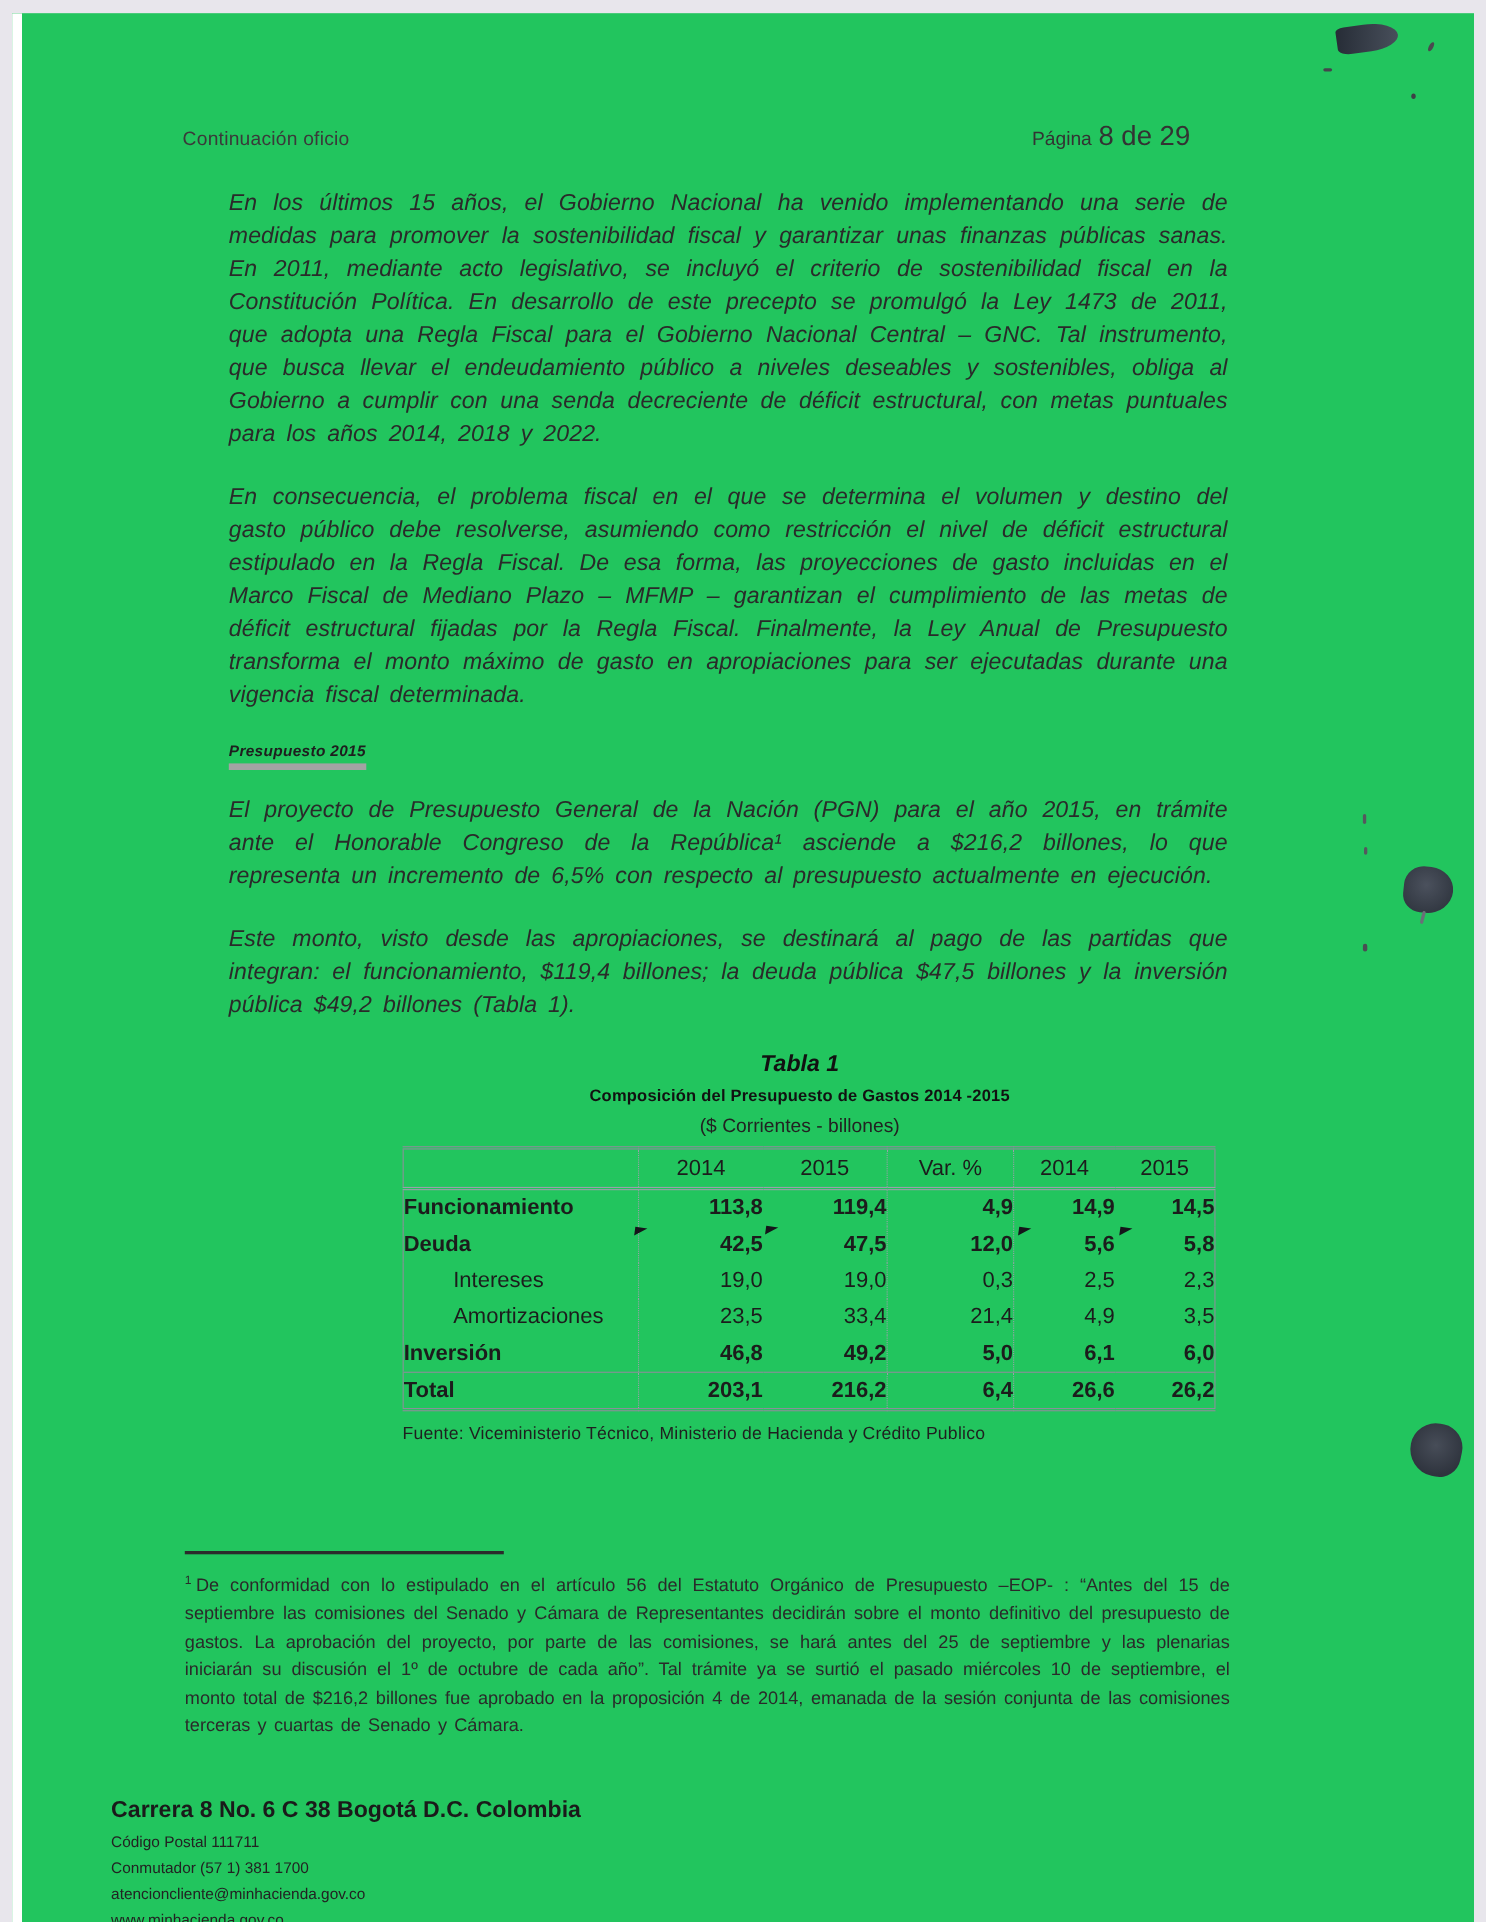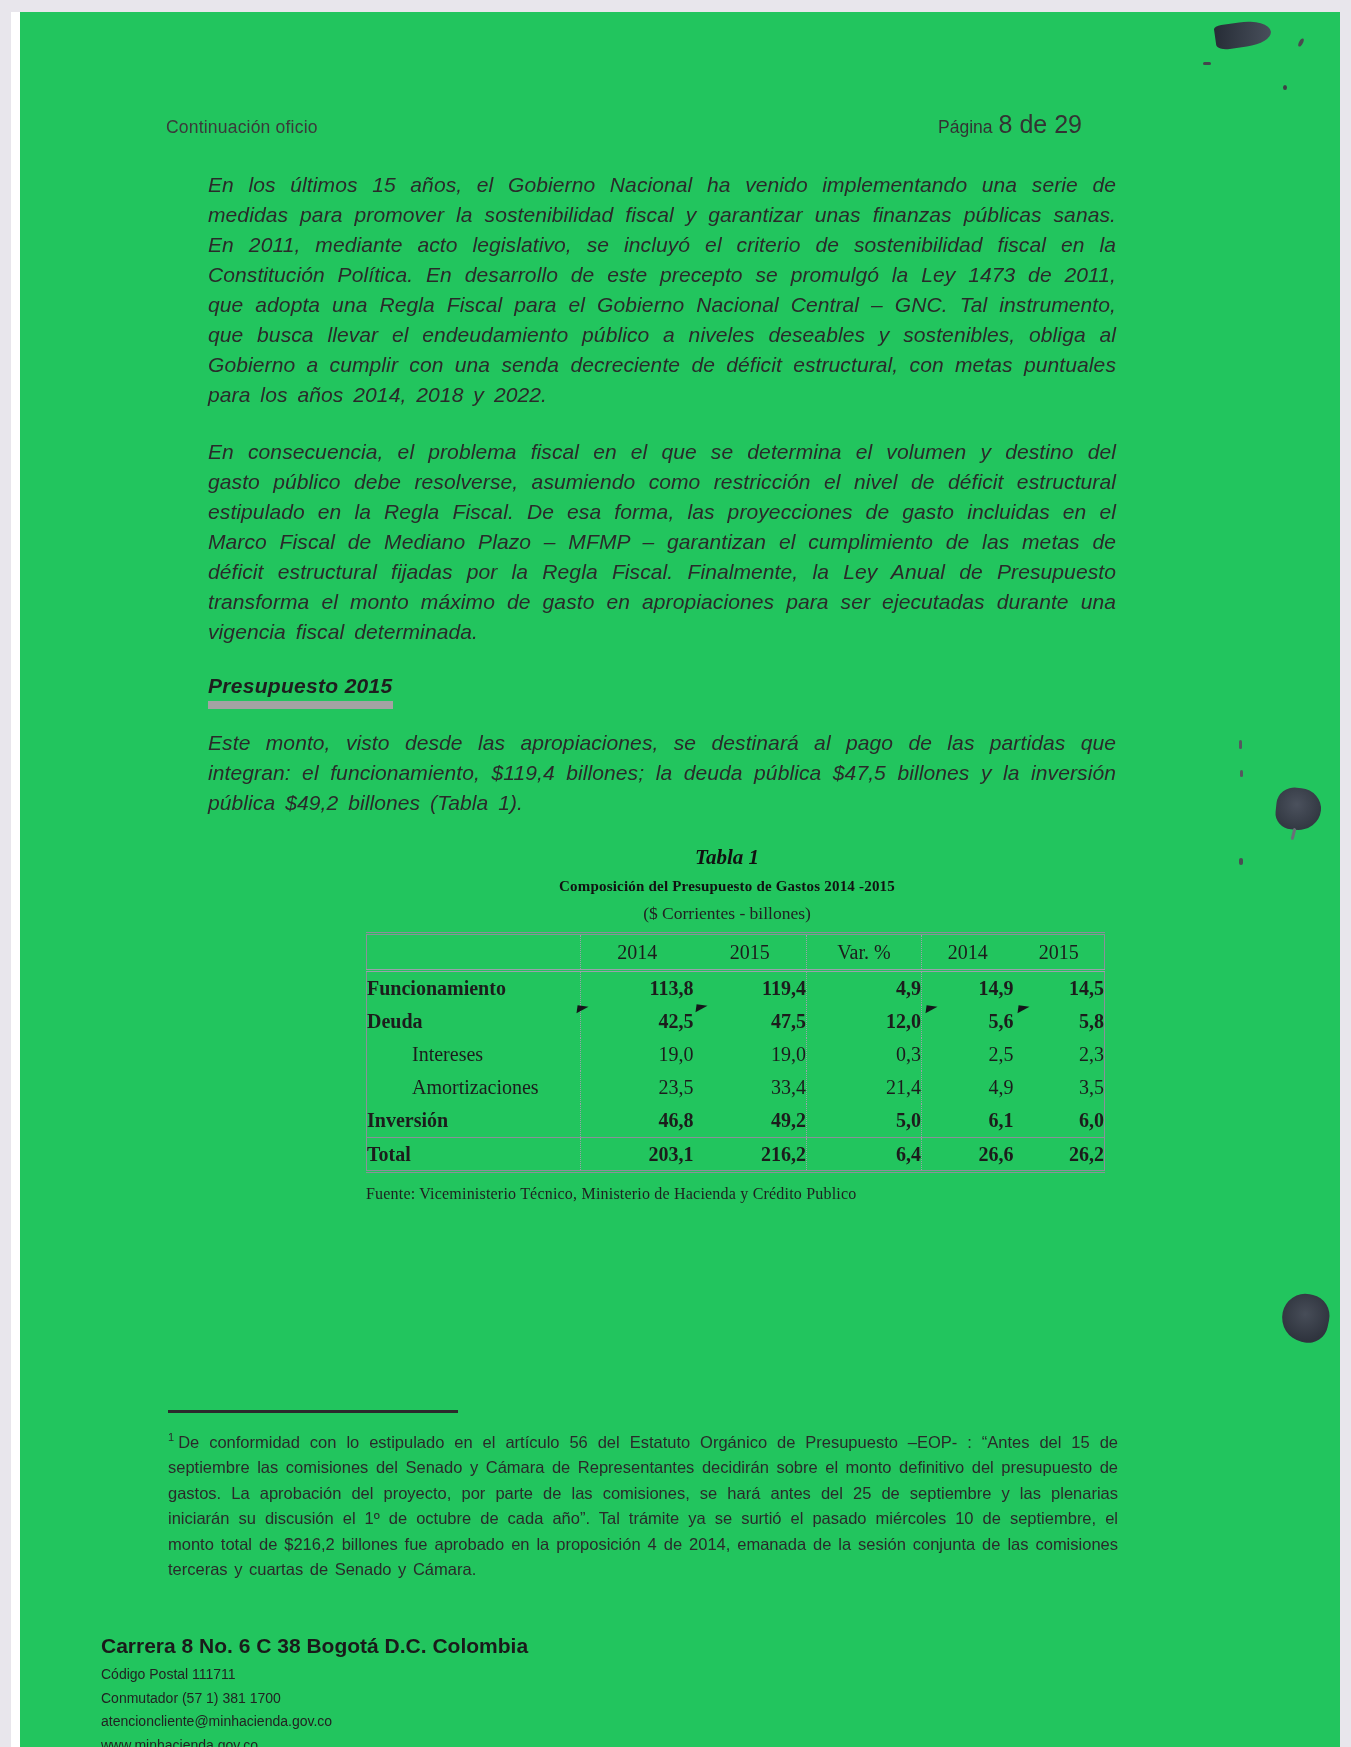--- a/index.html
+++ b/index.html
@@ -23,8 +23,8 @@
   }
   .section-heading{margin:6px 0 30px 0;}
   .section-heading span{
-    font-style:italic;font-weight:bold;font-size:21px;color:#1e1e1e;
-    border-bottom:8px solid #a3a3a3;padding-bottom:4px;letter-spacing:.3px;
+    font-style:italic;font-weight:bold;font-size:14px;color:#1e1e1e;
+    border-bottom:6px solid #a3a3a3;padding-bottom:4px;letter-spacing:.3px;
   }
   
   .table-section{margin:10px 0 0 120px;width:760px;font-family:Liberation Serif, serif;}

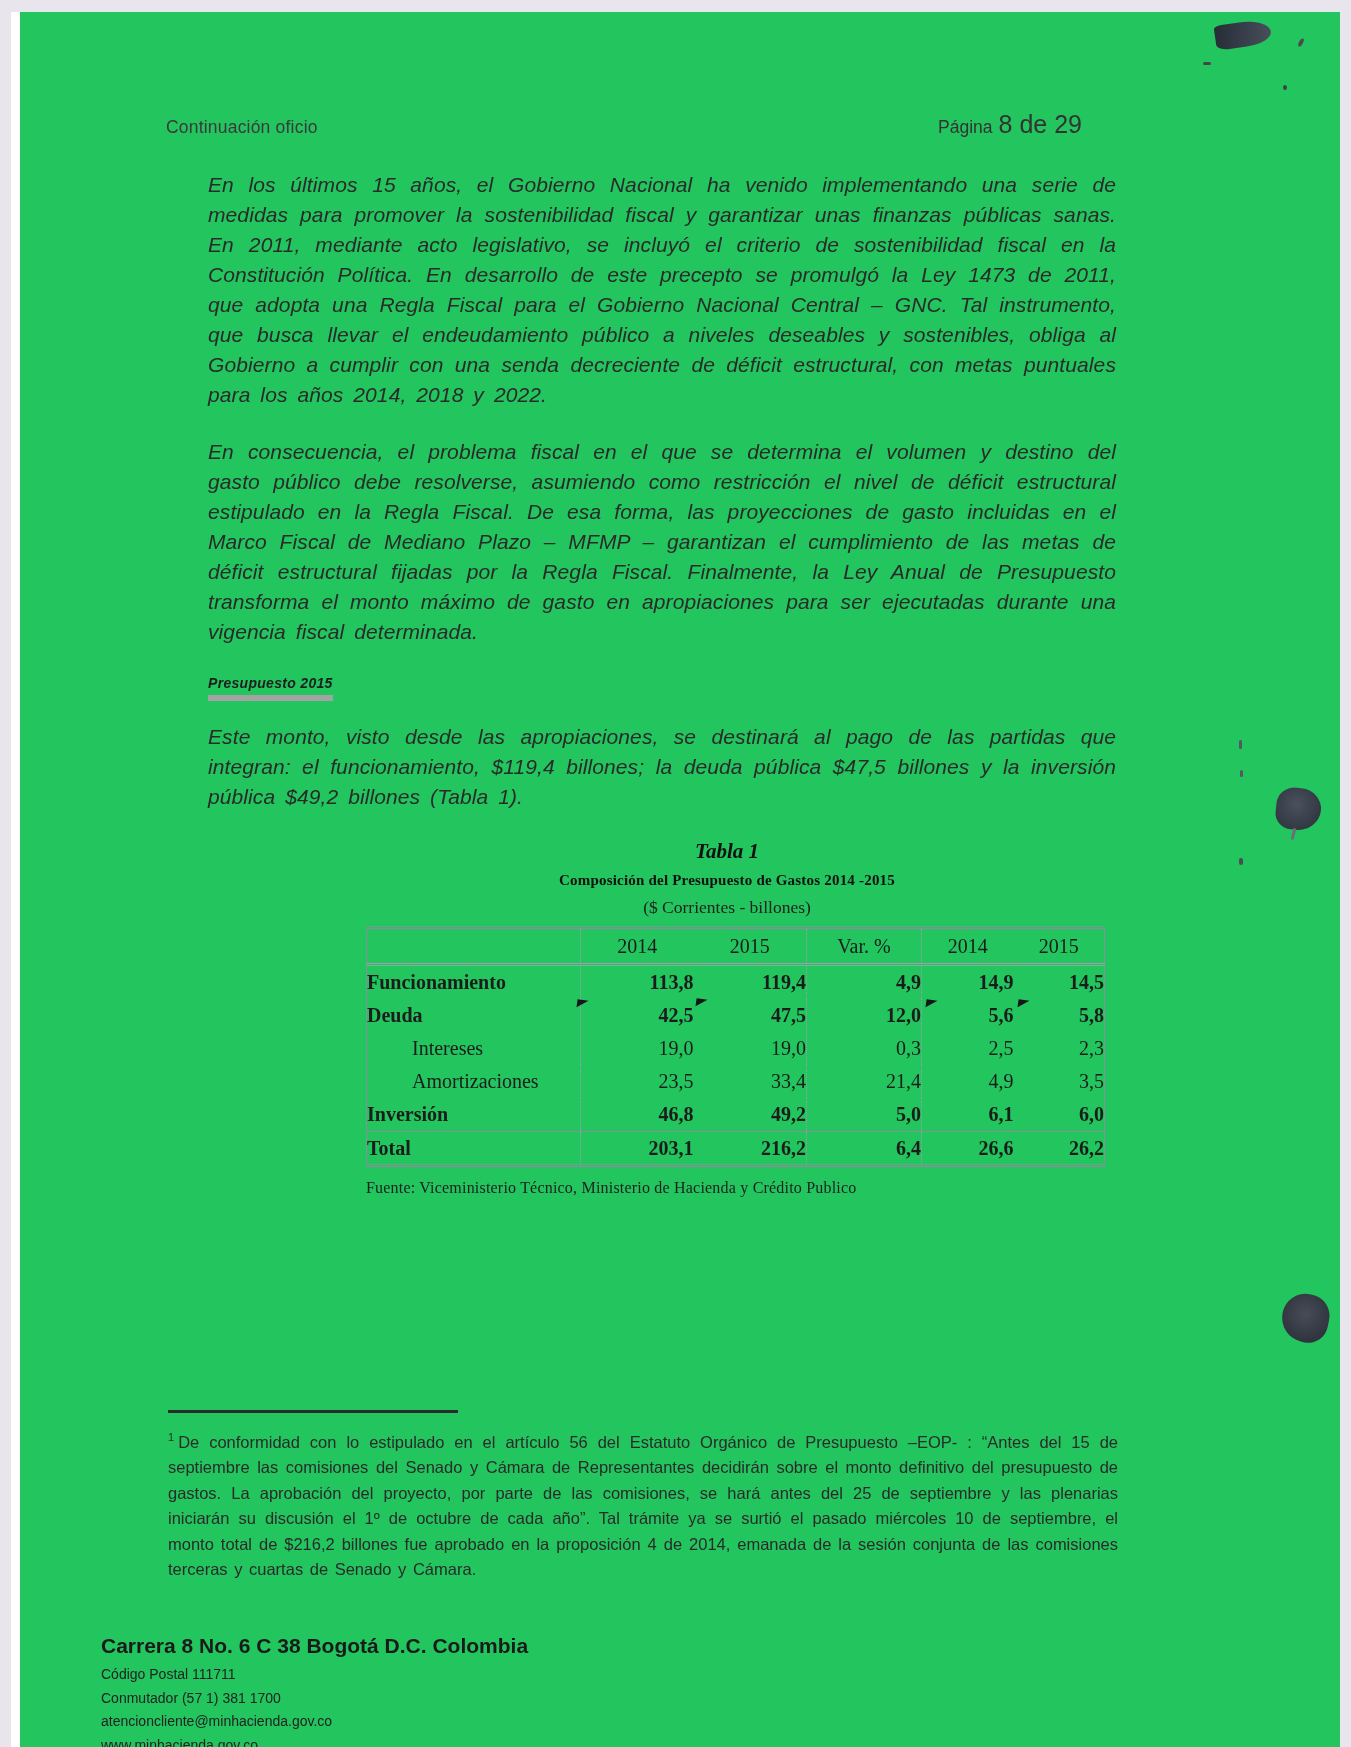--- a/index.html
+++ b/index.html
@@ -102,6 +102,7 @@
       <span>Presupuesto 2015</span>
     </div>
 
+    <p class="para">El proyecto de Presupuesto General de la Nación (PGN) para el año 2015, en trámite ante el Honorable Congreso de la República¹ asciende a $216,2 billones, lo que representa un incremento de 6,5% con respecto al presupuesto actualmente en ejecución.</p>
     <p class="para">Este monto, visto desde las apropiaciones, se destinará al pago de las partidas que integran: el funcionamiento, $119,4 billones; la deuda pública $47,5 billones y la inversión pública $49,2 billones (Tabla 1).</p>
 
     <div class="table-section">

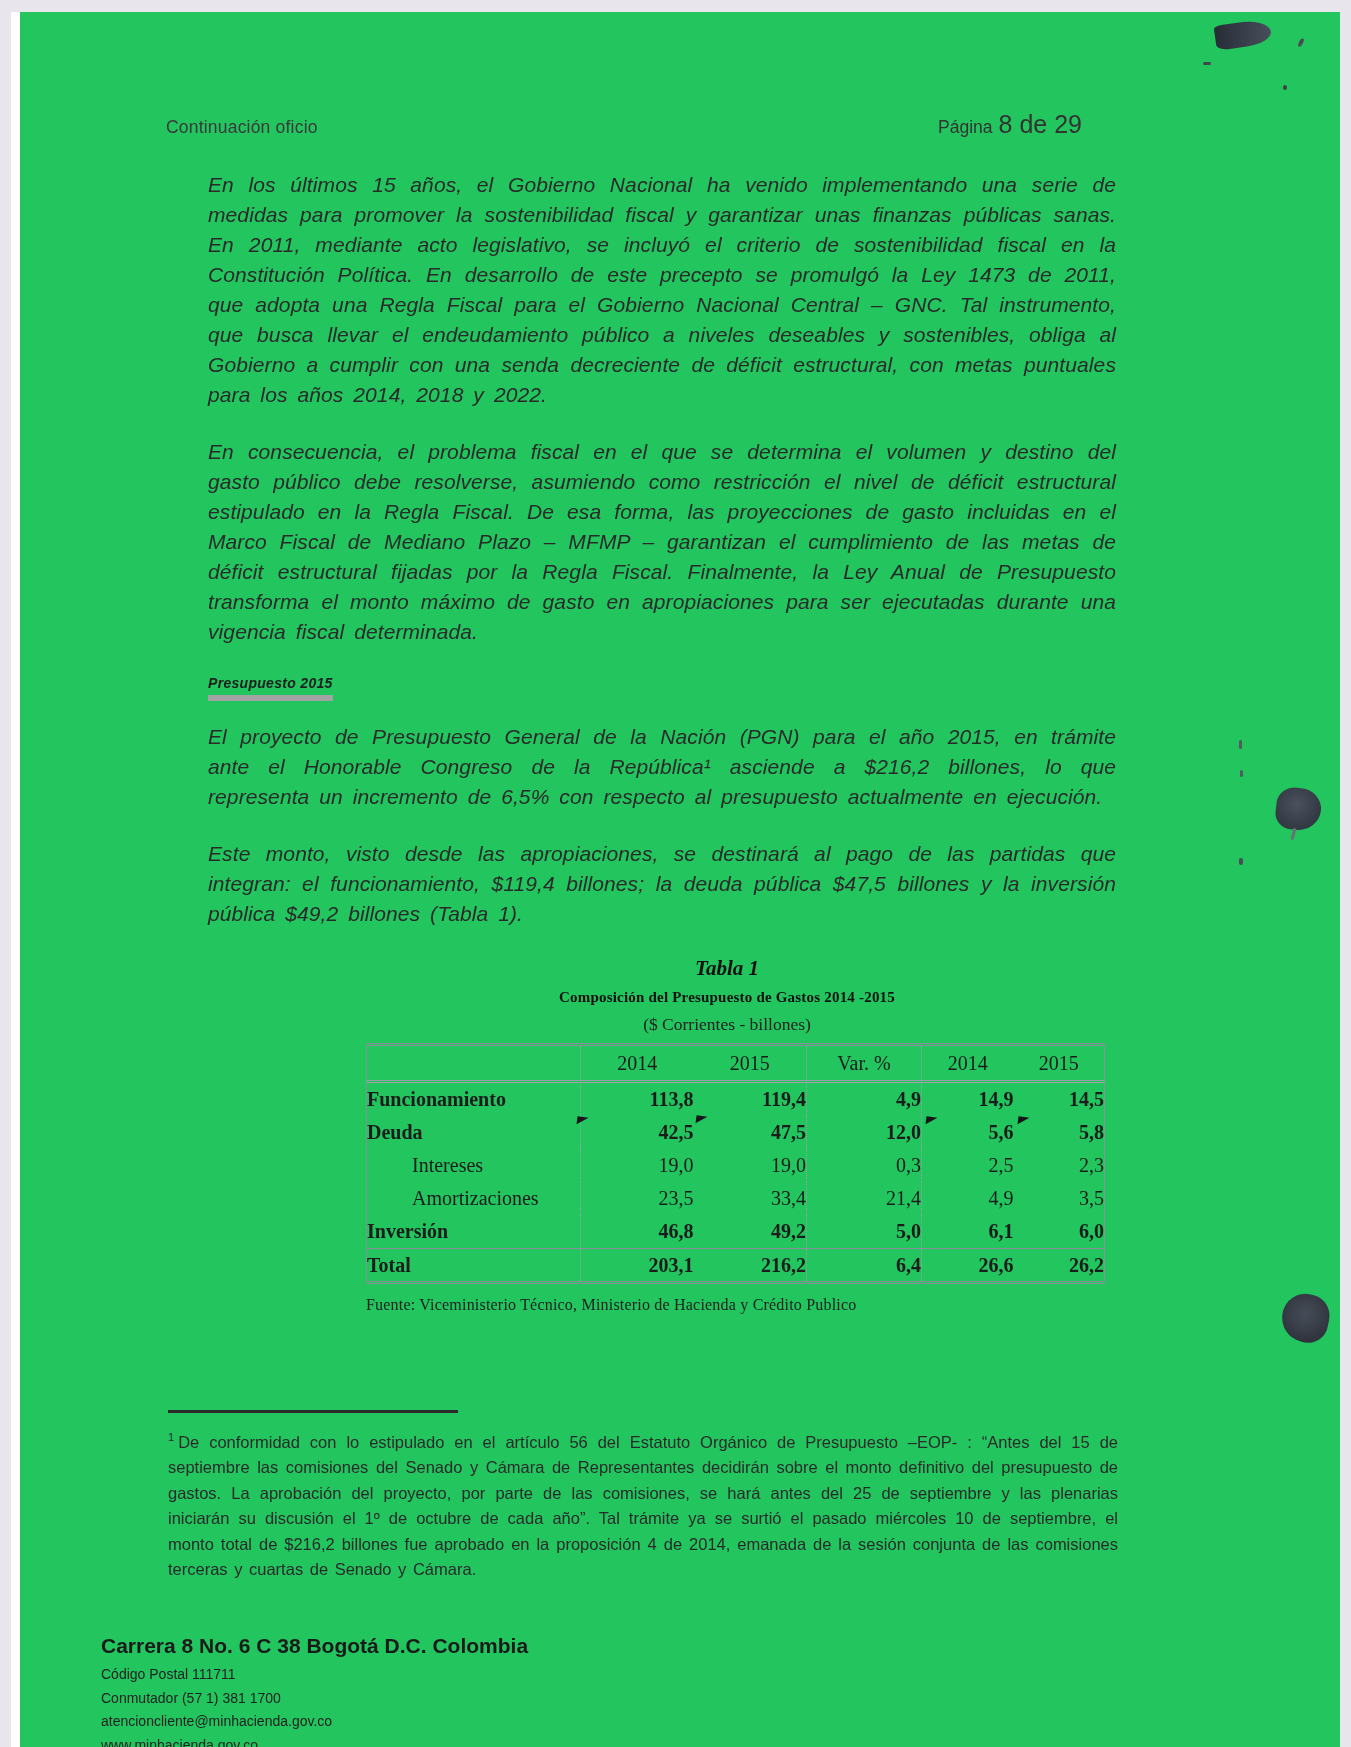--- a/index.html
+++ b/index.html
@@ -27,7 +27,7 @@
     border-bottom:6px solid #a3a3a3;padding-bottom:4px;letter-spacing:.3px;
   }
   
-  .table-section{margin:10px 0 0 120px;width:760px;font-family:Liberation Serif, serif;}
+  .table-section{margin:10px 0 0 120px;width:760px;}
   .tbl-title{text-align:center;font-style:italic;font-weight:bold;font-size:21px;color:#111;margin:0 0 8px 38px;}
   .tbl-subtitle{text-align:center;font-weight:bold;font-size:15px;color:#111;margin:0 0 8px 38px;letter-spacing:.2px;}
   .tbl-unit{text-align:center;font-size:17.5px;color:#222;margin:0 0 8px 38px;}

